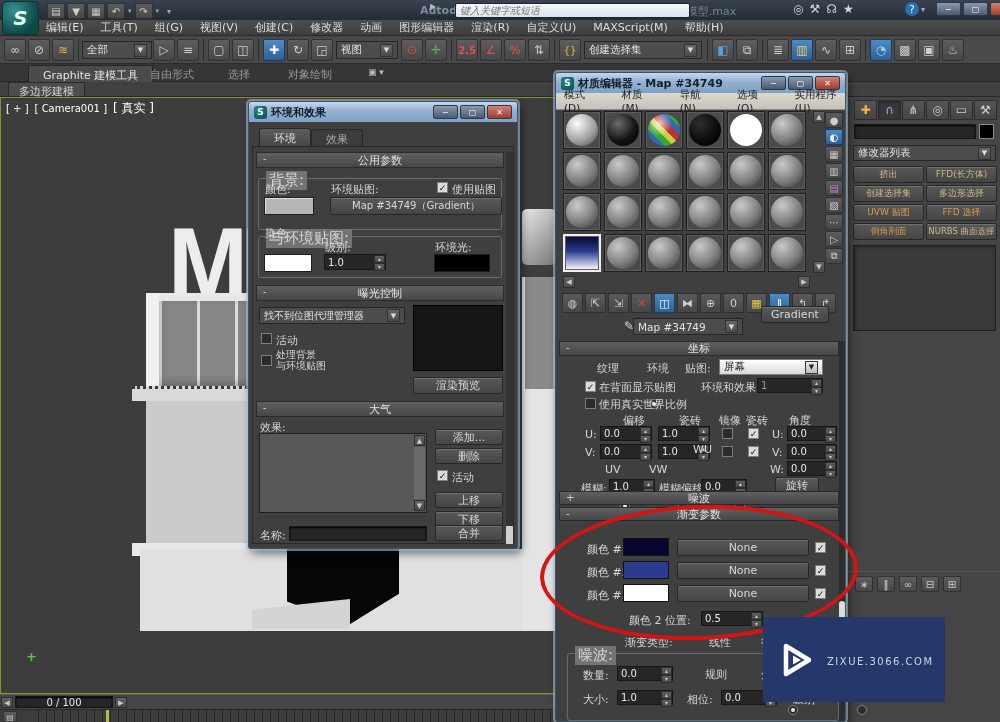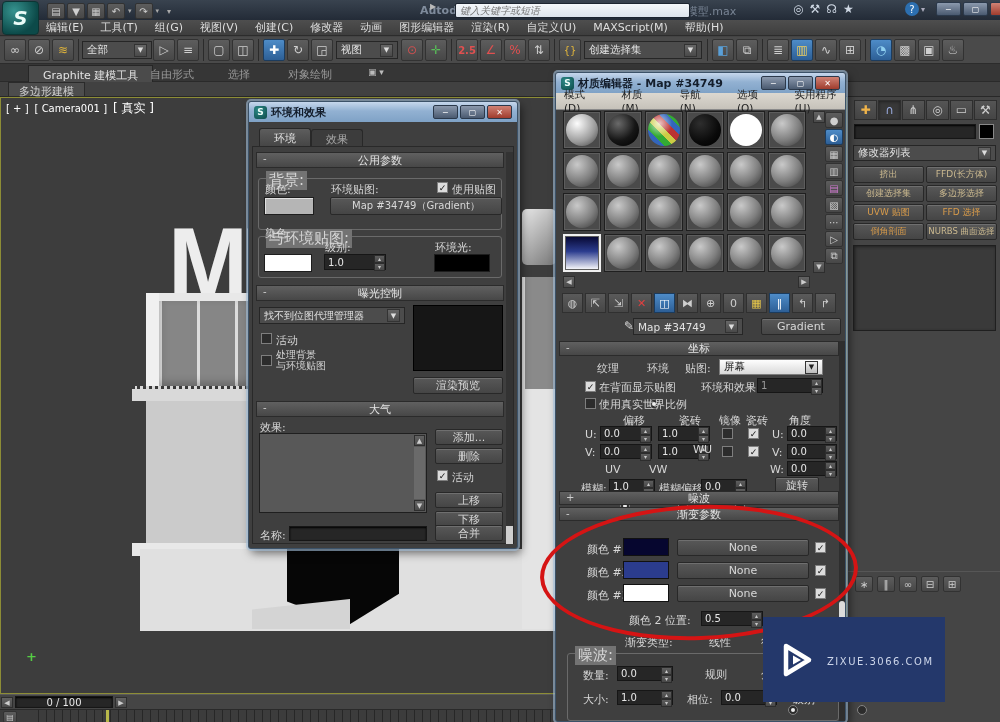--- a/index.html
+++ b/index.html
@@ -449,7 +449,7 @@
       <i style="font-style:normal">Map #34749</i>
       <i class="arr" style="font-style:normal">▼</i>
     </div>
-  <div class="btn3 abs" style="left:205px;top:245px;width:80px;height:17px">Gradient</div>
+  <div class="btn3 abs" style="left:205px;top:233px;width:68px;height:17px">Gradient</div>
 
   
   <div class="rollhdr" style="left:3px;top:268px;width:280px;height:15px">

